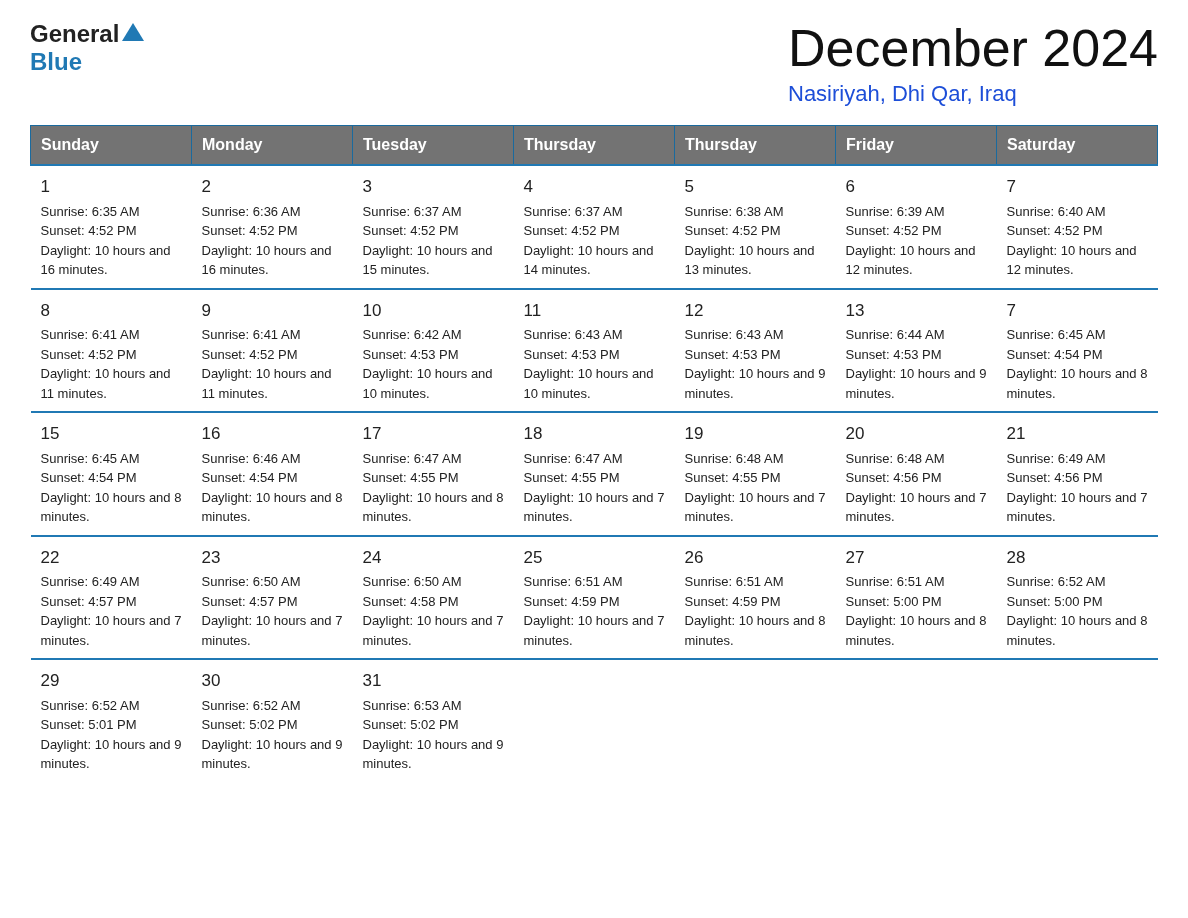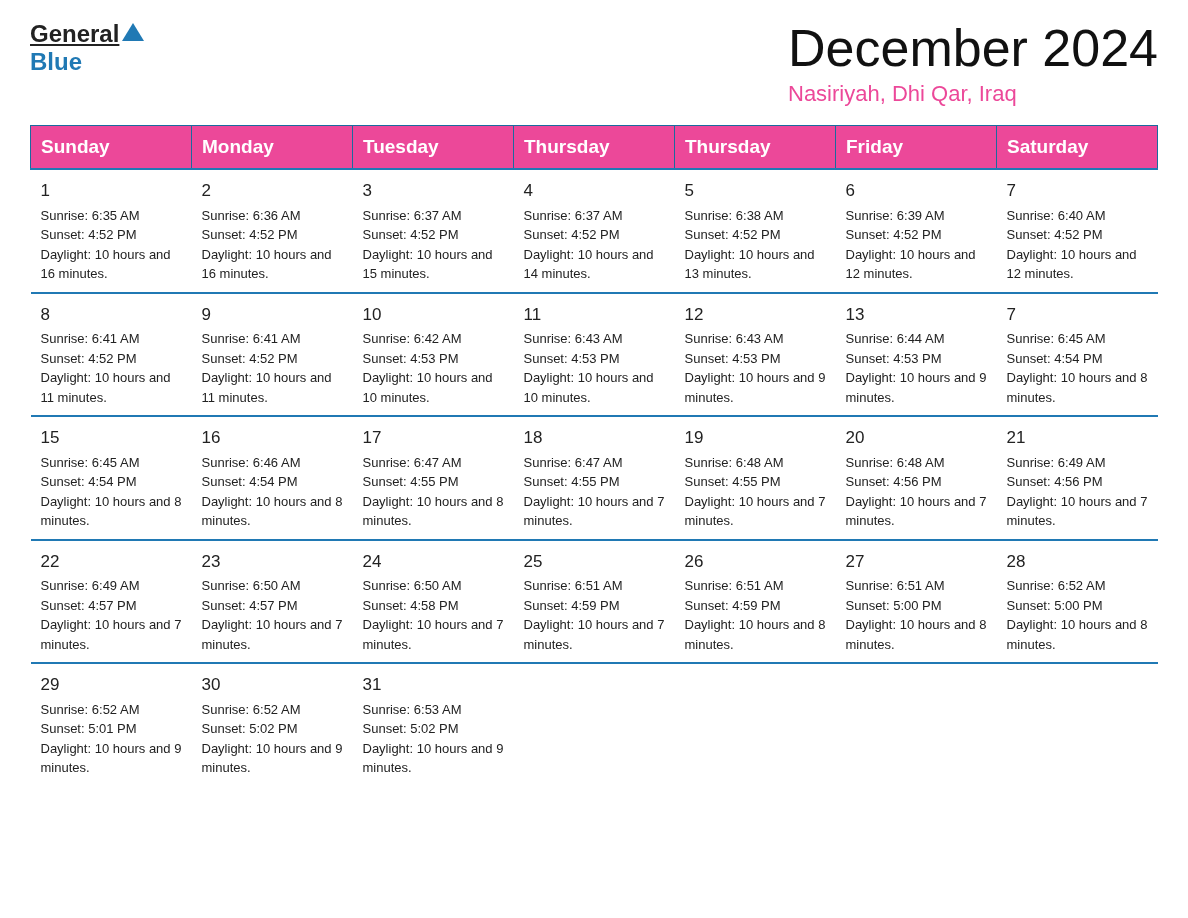--- a/index.html
+++ b/index.html
@@ -79,7 +79,6 @@
       font-size: 24px;
       font-weight: bold;
       color: #222;
-      text-decoration: underline;
     }
     .logo-triangle {
       display: inline-block;

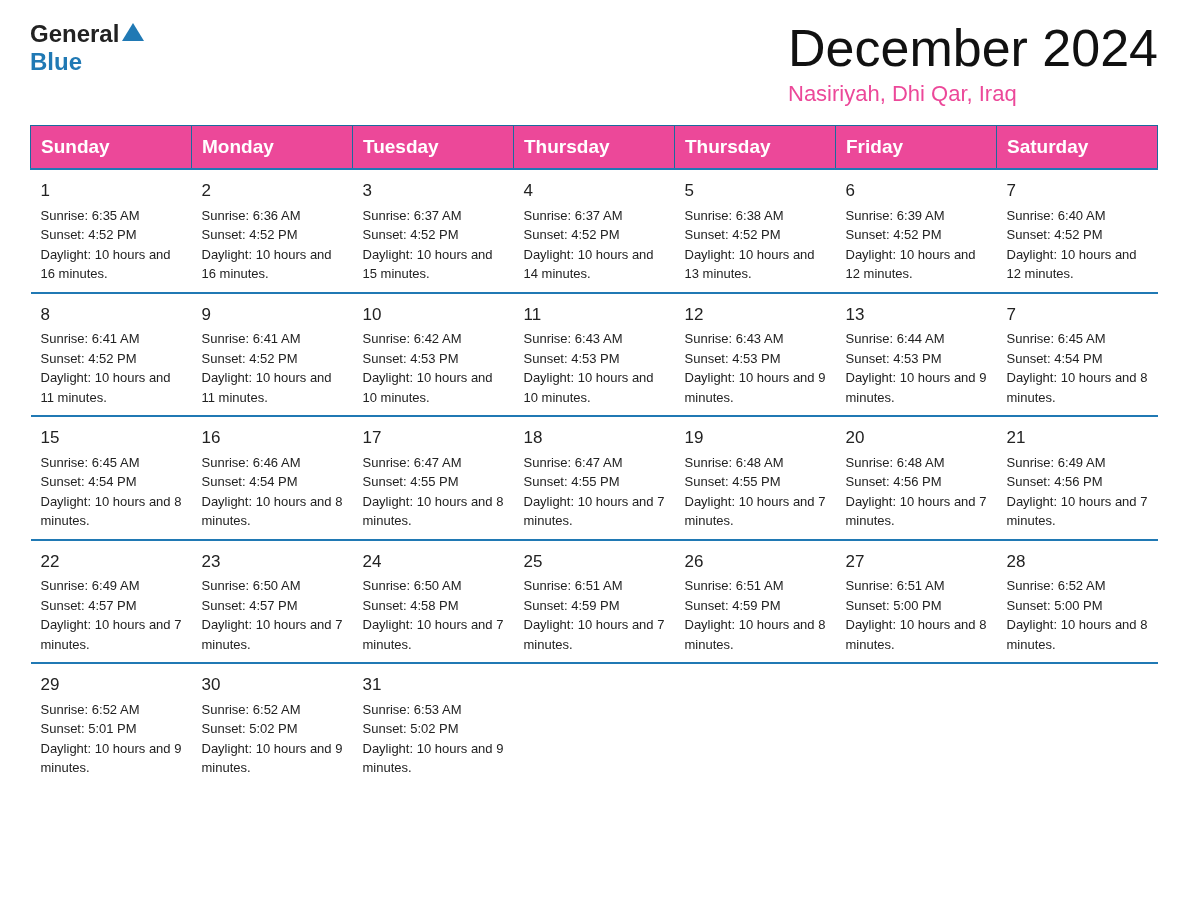--- a/index.html
+++ b/index.html
@@ -27,7 +27,7 @@
     }
     .subtitle {
       font-size: 22px;
-      color: #ec4899;
+      color: #1d4ed8;
       margin-top: 4px;
     }
     .calendar-table {

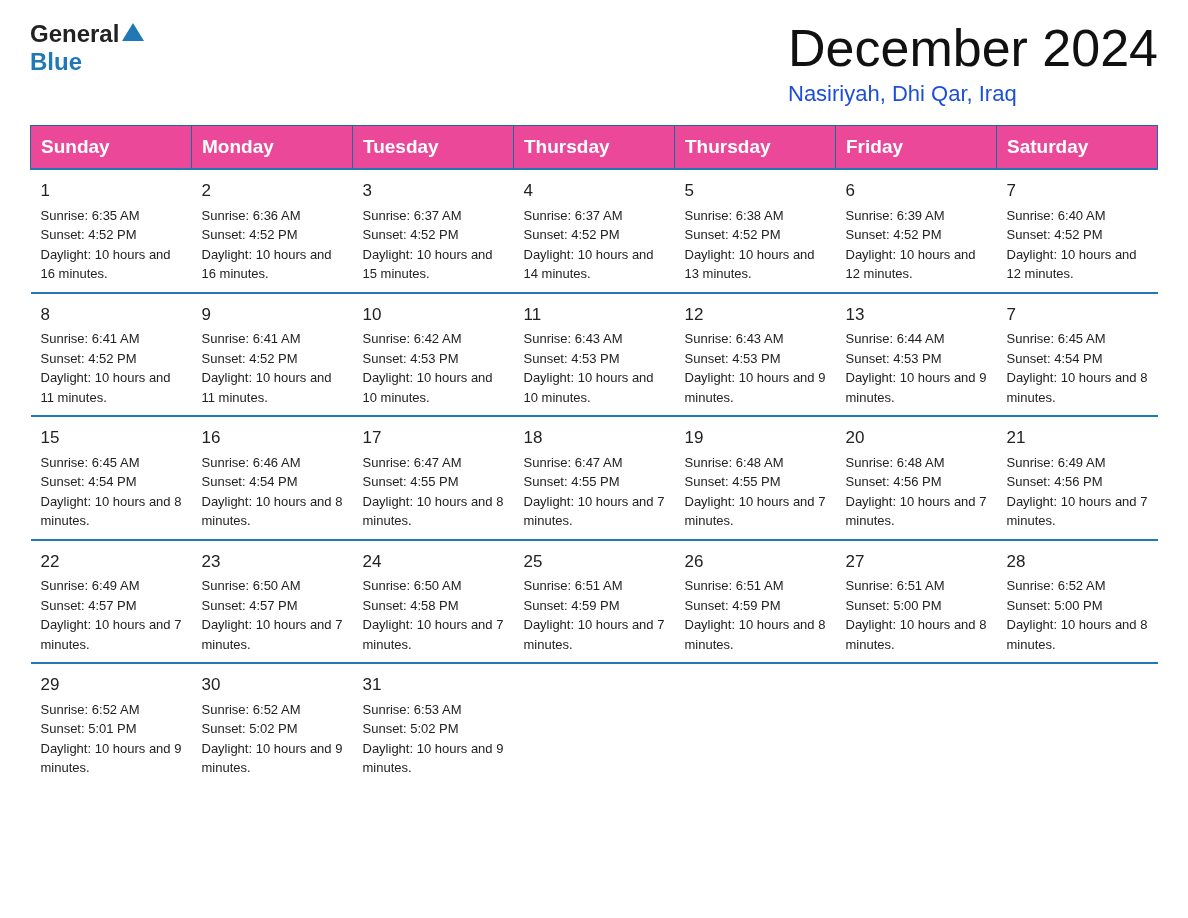--- a/index.html
+++ b/index.html
@@ -36,9 +36,9 @@
       table-layout: fixed;
     }
     .calendar-table thead th {
-      background: #ec4899;
+      background: #737373;
       color: #fff;
-      font-size: 19px;
+      font-size: 16px;
       font-weight: bold;
       padding: 10px 10px;
       text-align: left;

